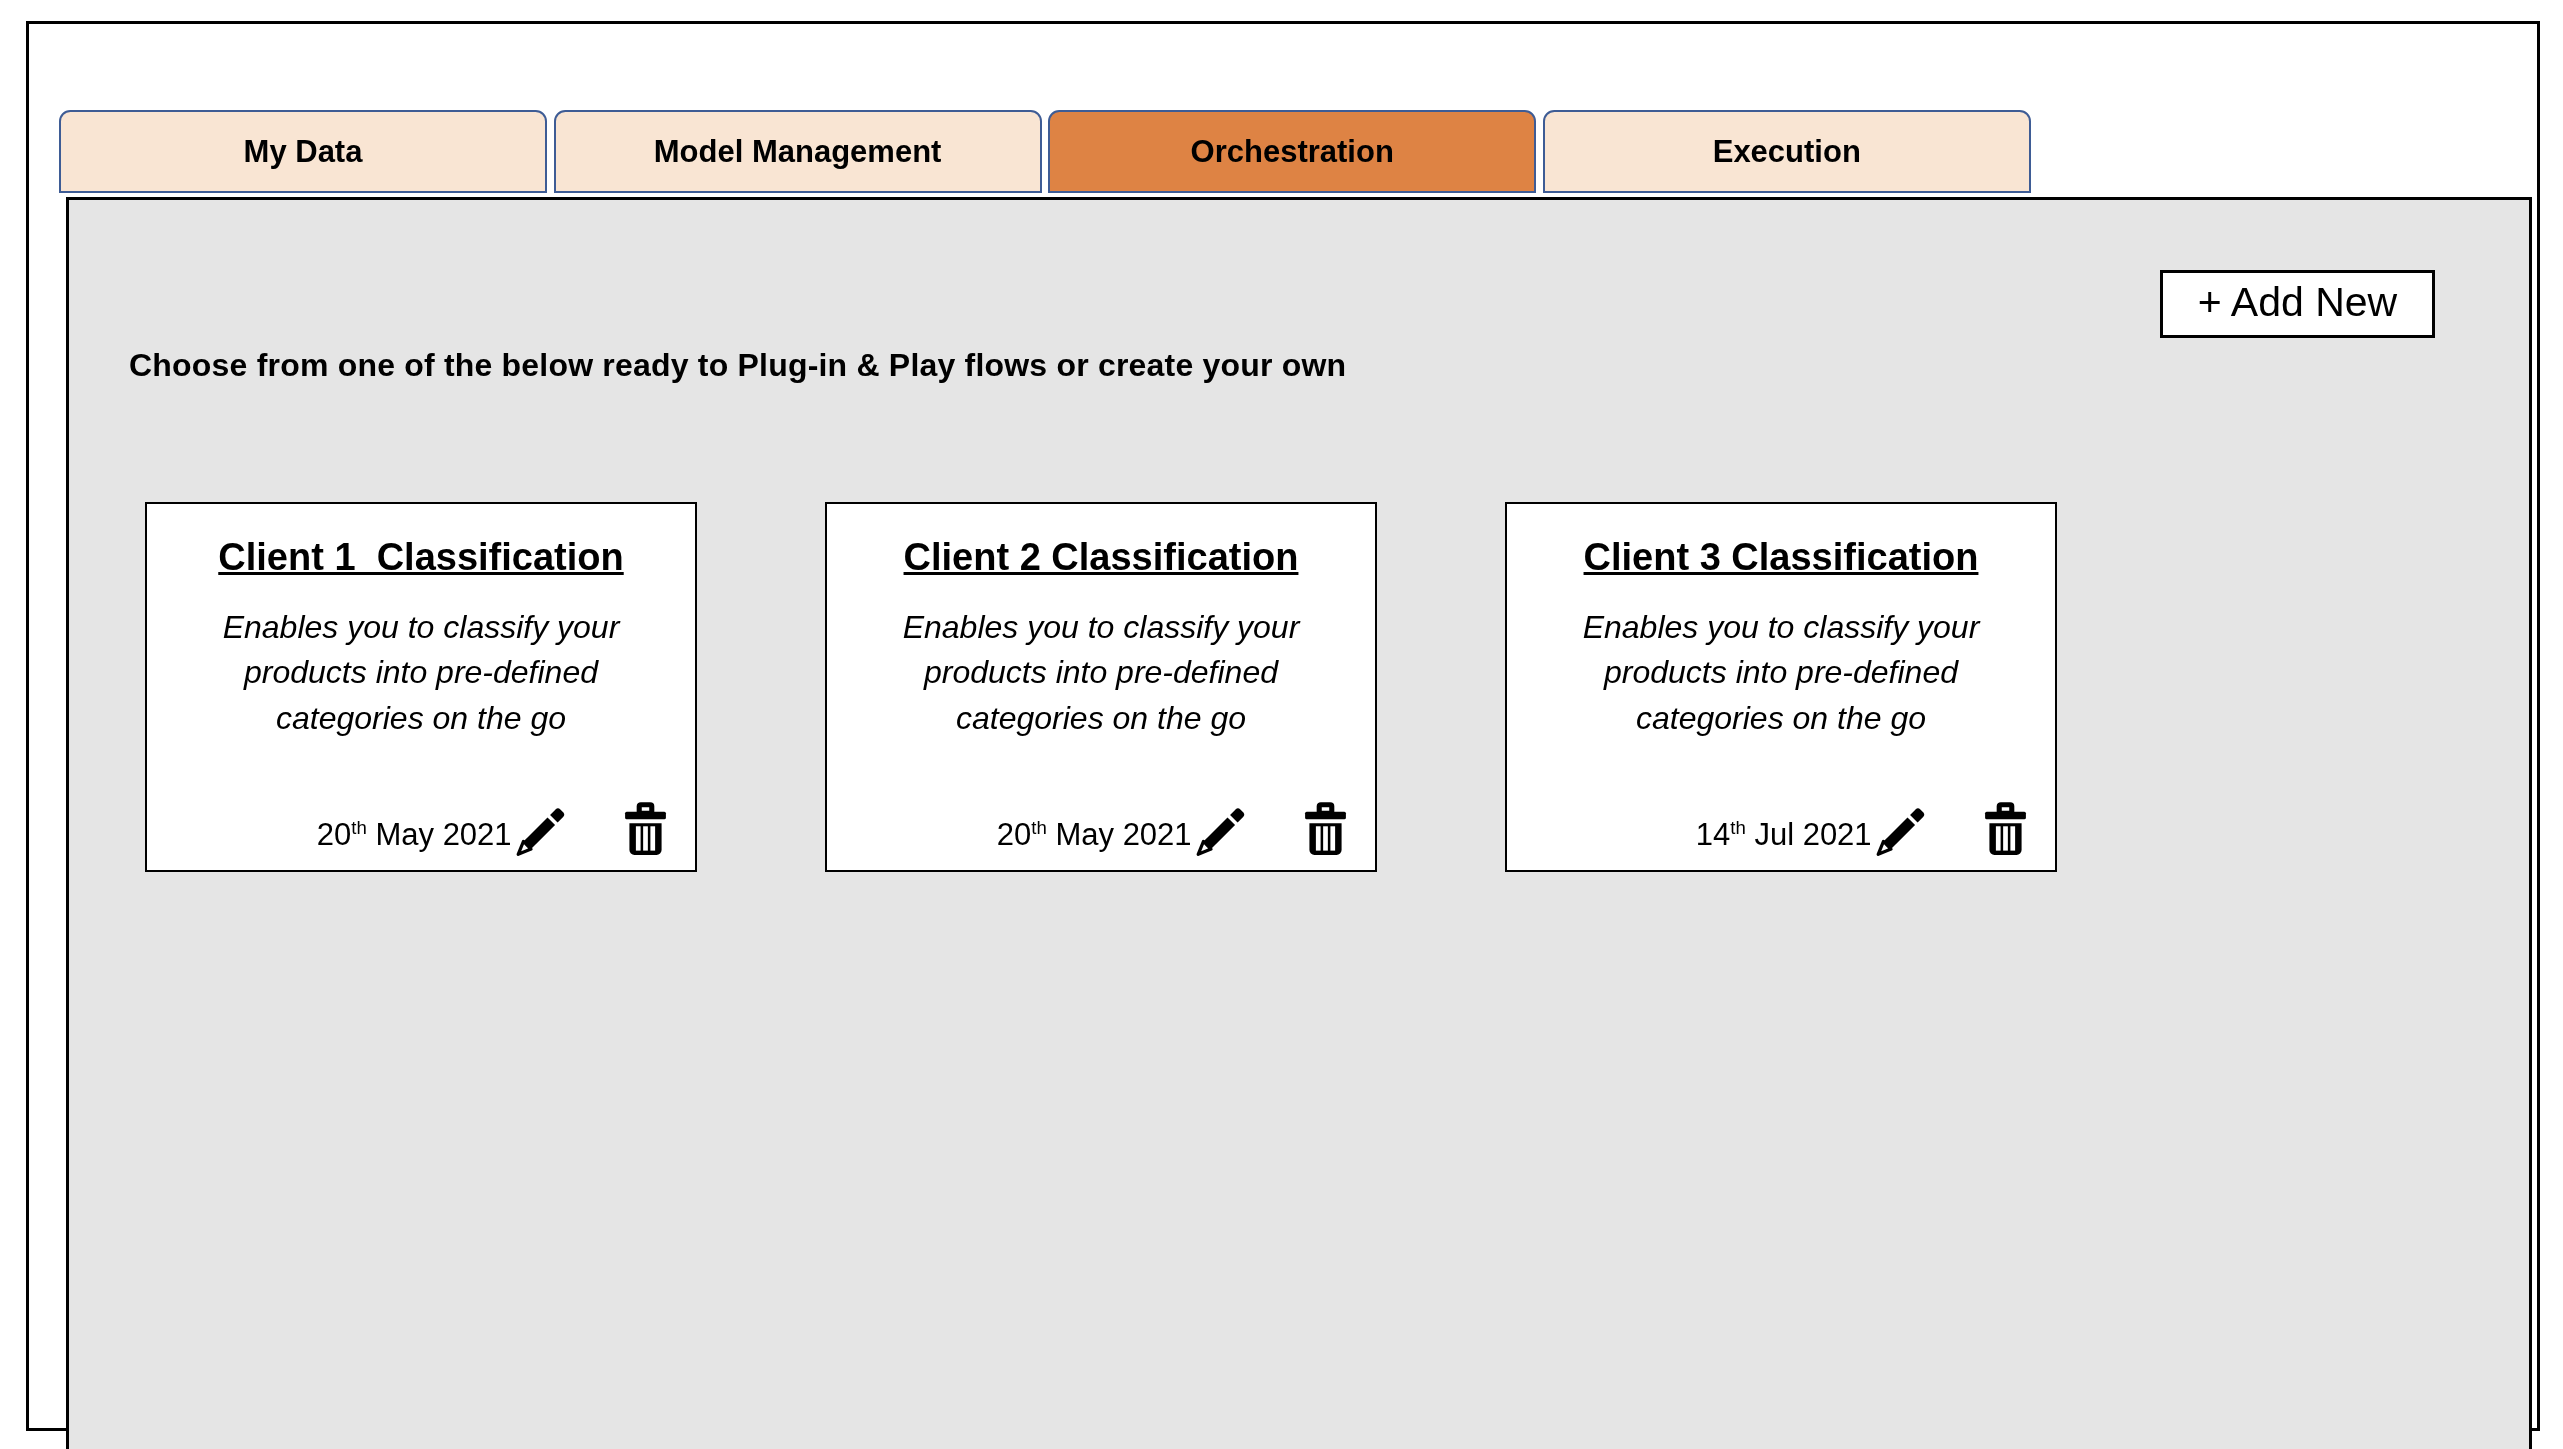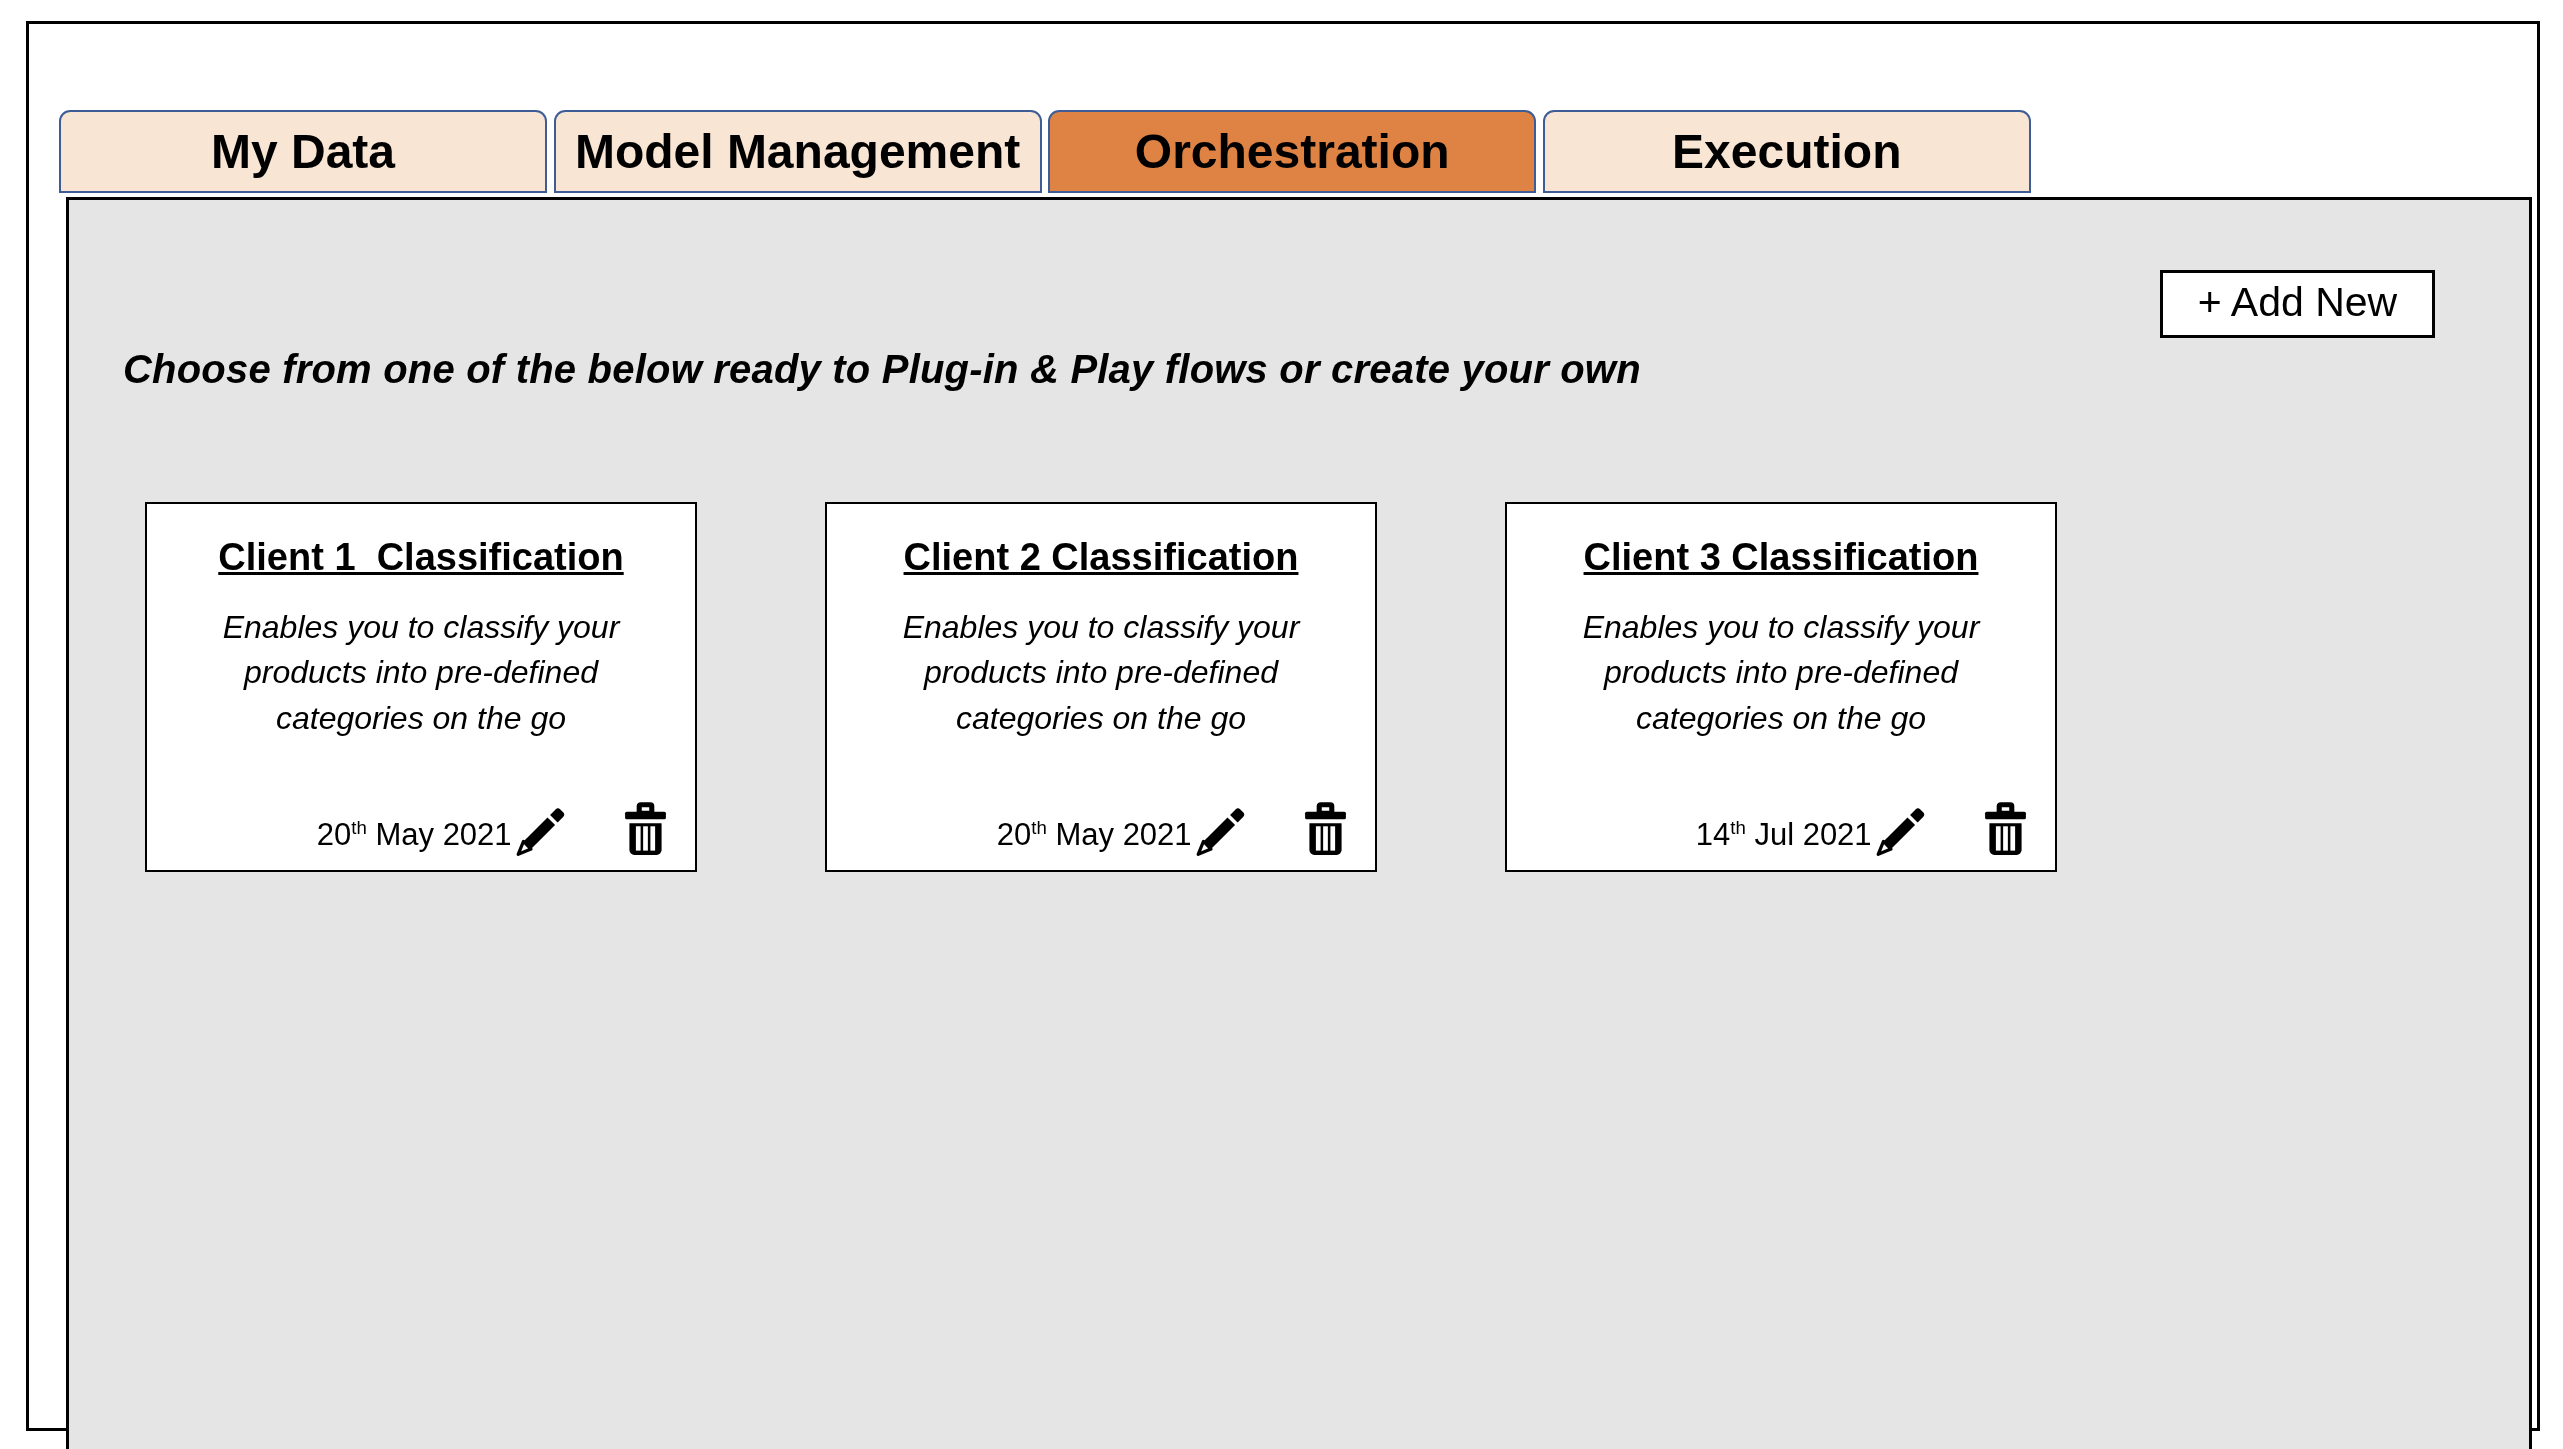--- a/index.html
+++ b/index.html
@@ -33,7 +33,7 @@
     border: 2.8px solid var(--tab-border, #3E5C95);
     border-radius: 11.3px 11.3px 0 0;
     display: flex; align-items: center; justify-content: center;
-    font-size: 48px;
+    font-size: 31px;
     font-weight: 700;
     cursor: pointer;
     user-select: none;

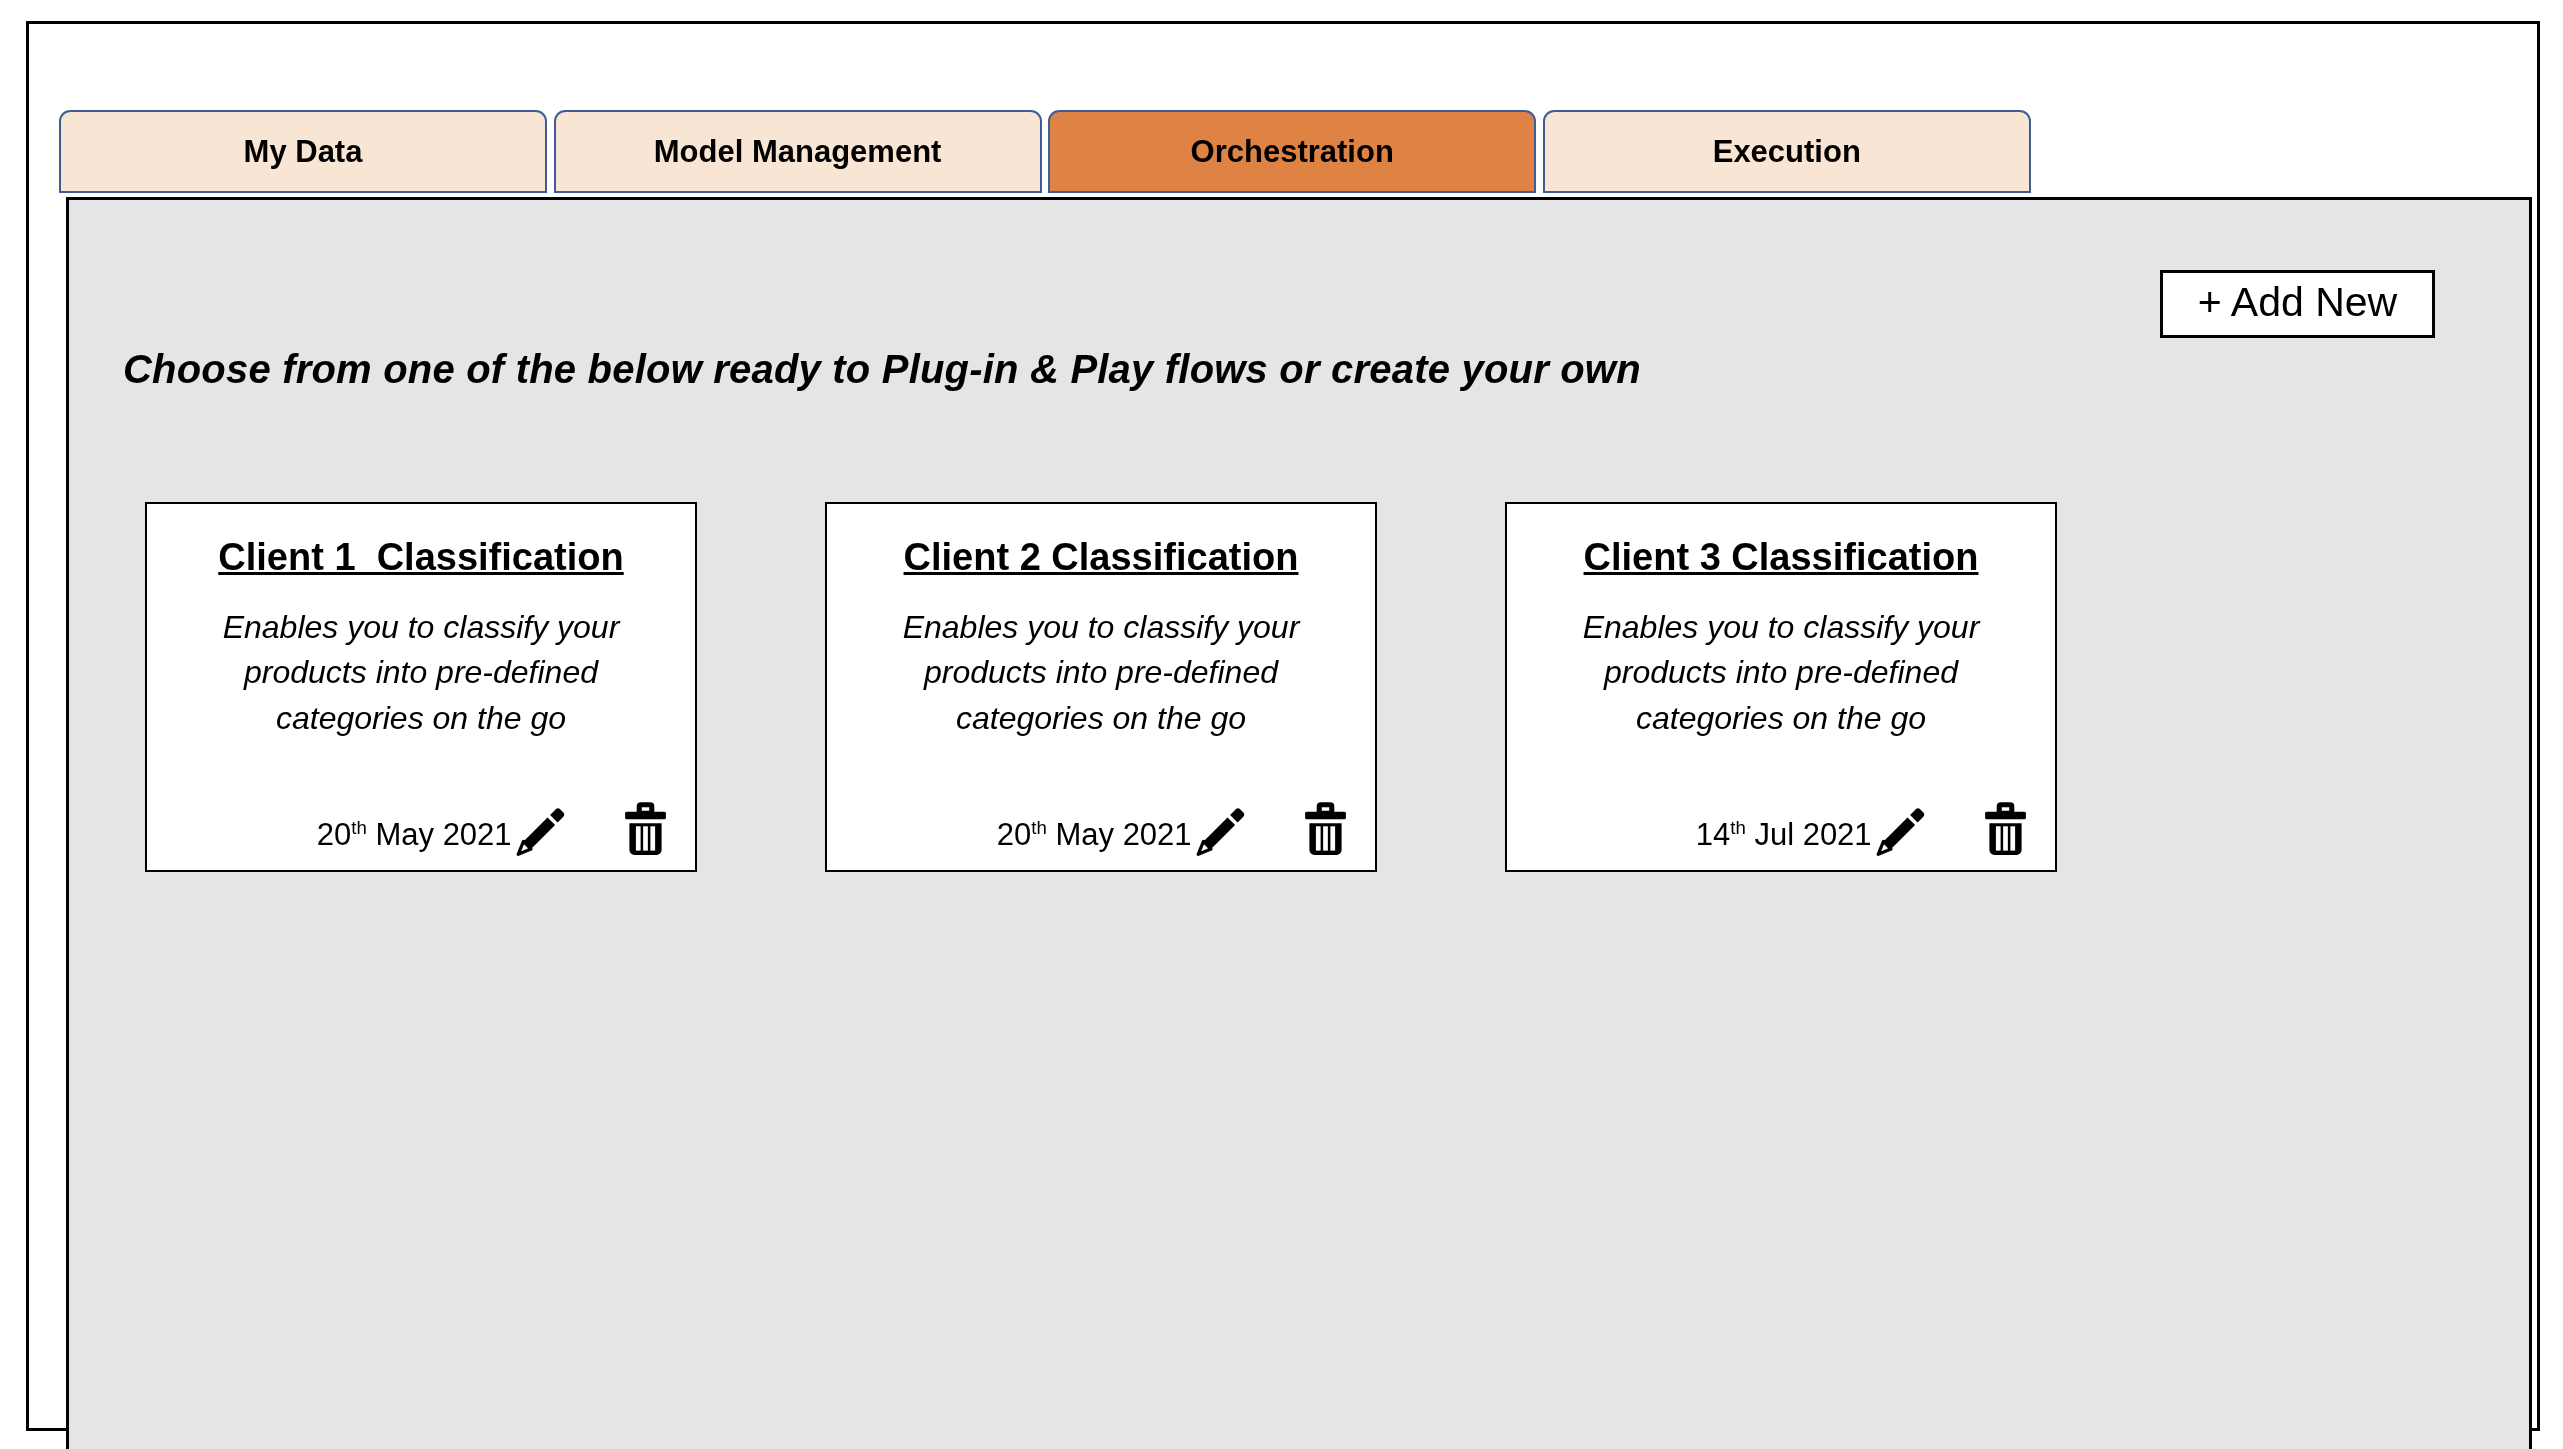--- a/index.html
+++ b/index.html
@@ -64,9 +64,8 @@
   }
   .instruction {
     position: absolute;
-    left: 54px; top: 147px;
-    font-size: 40px;
-    font-style: italic;
+    left: 60px; top: 147px;
+    font-size: 32px;
     font-weight: 700;
     letter-spacing: 0.2px;
   }

